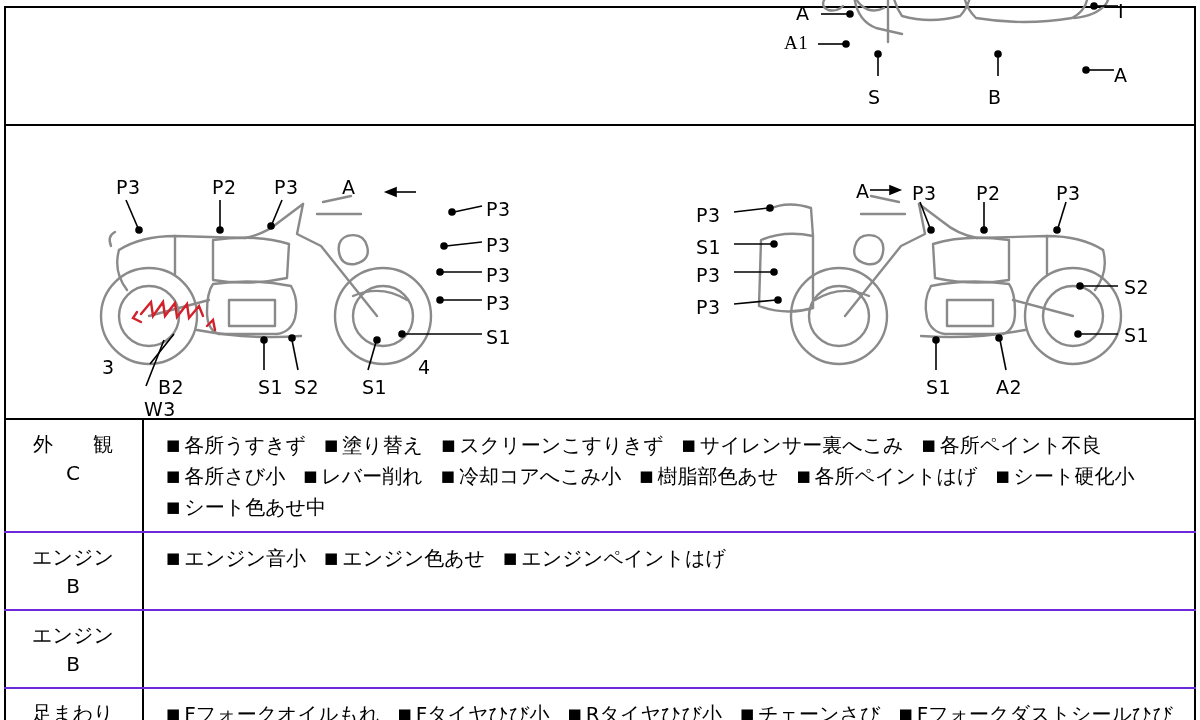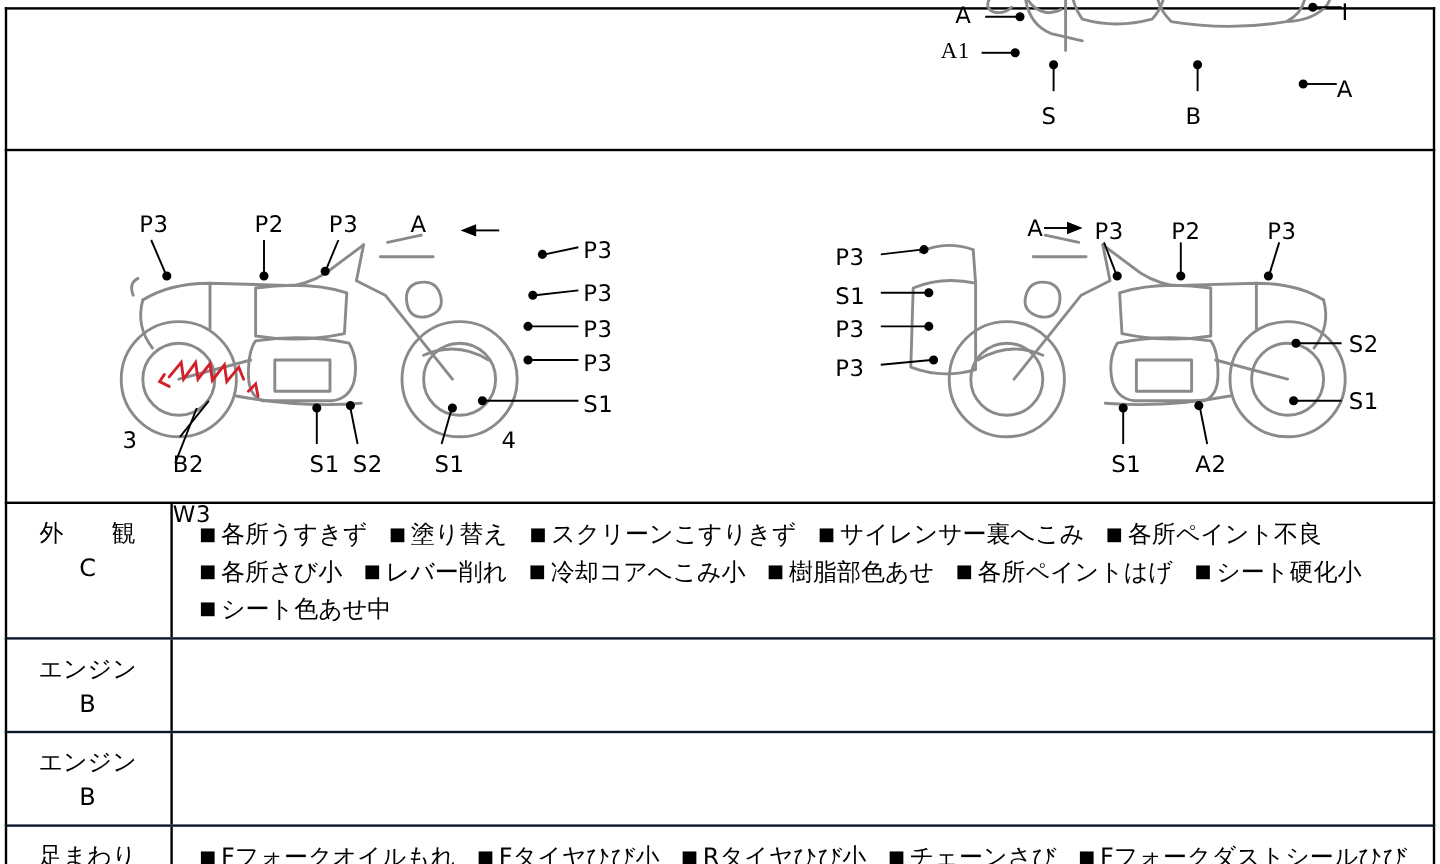--- a/index.html
+++ b/index.html
@@ -190,7 +190,7 @@
     <div class="lbl" style="left:480px; top:318px;">S1</div>
 
     <div class="lbl" style="left:96px; top:348px;">3</div>
-    <div class="lbl" style="left:138px; top:368px;">B2</div>
+    <div class="lbl" style="left:152px; top:368px;">B2</div>
     <div class="lbl" style="left:138px; top:410px;">W3</div>
     <div class="lbl" style="left:252px; top:368px;">S1</div>
     <div class="lbl" style="left:288px; top:368px;">S2</div>

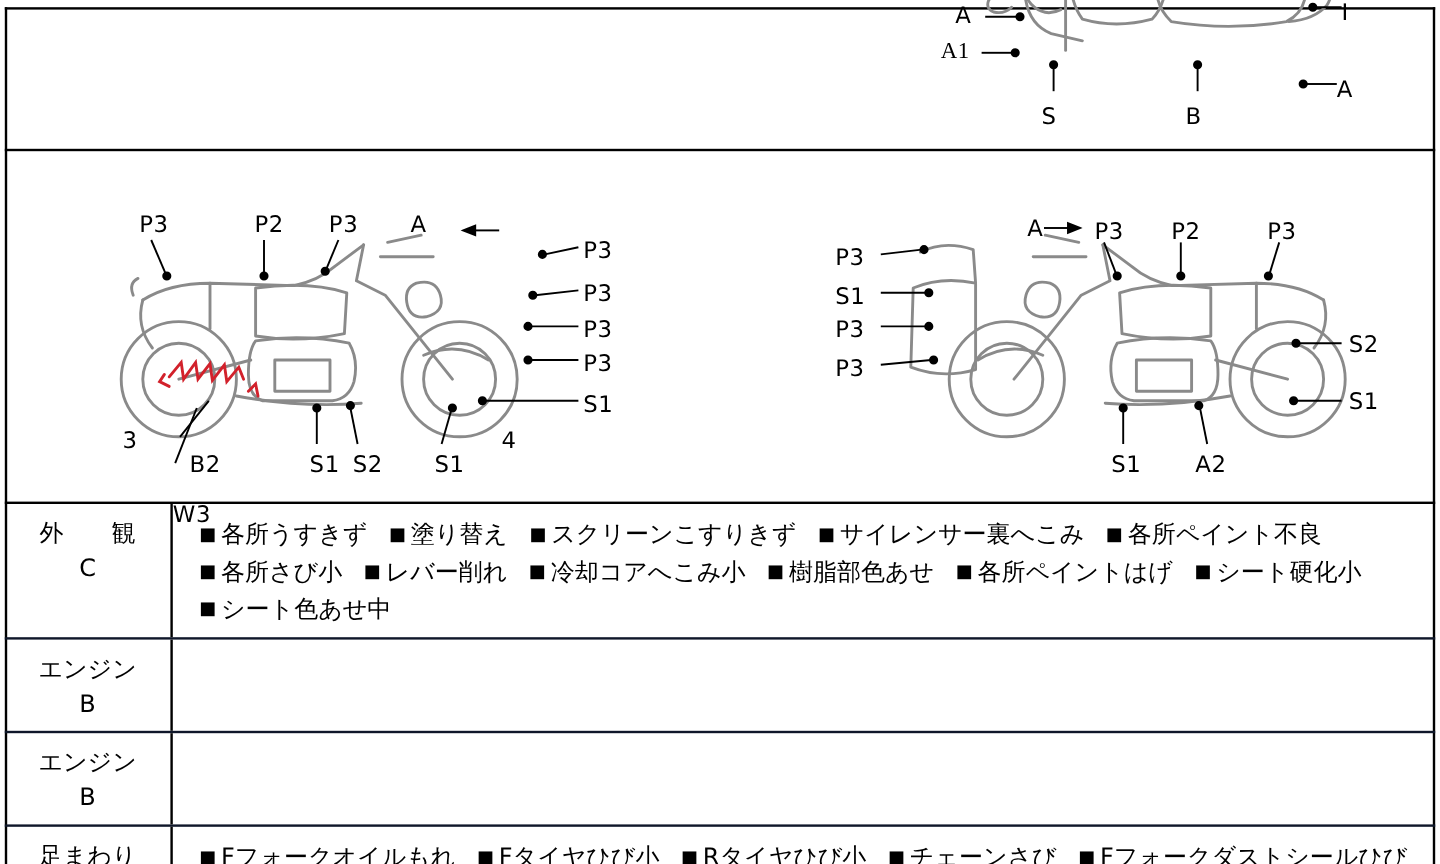--- a/index.html
+++ b/index.html
@@ -191,7 +191,7 @@
 
     <div class="lbl" style="left:96px; top:348px;">3</div>
     <div class="lbl" style="left:152px; top:368px;">B2</div>
-    <div class="lbl" style="left:138px; top:410px;">W3</div>
+    <div class="lbl" style="left:138px; top:390px;">W3</div>
     <div class="lbl" style="left:252px; top:368px;">S1</div>
     <div class="lbl" style="left:288px; top:368px;">S2</div>
     <div class="lbl" style="left:356px; top:368px;">S1</div>

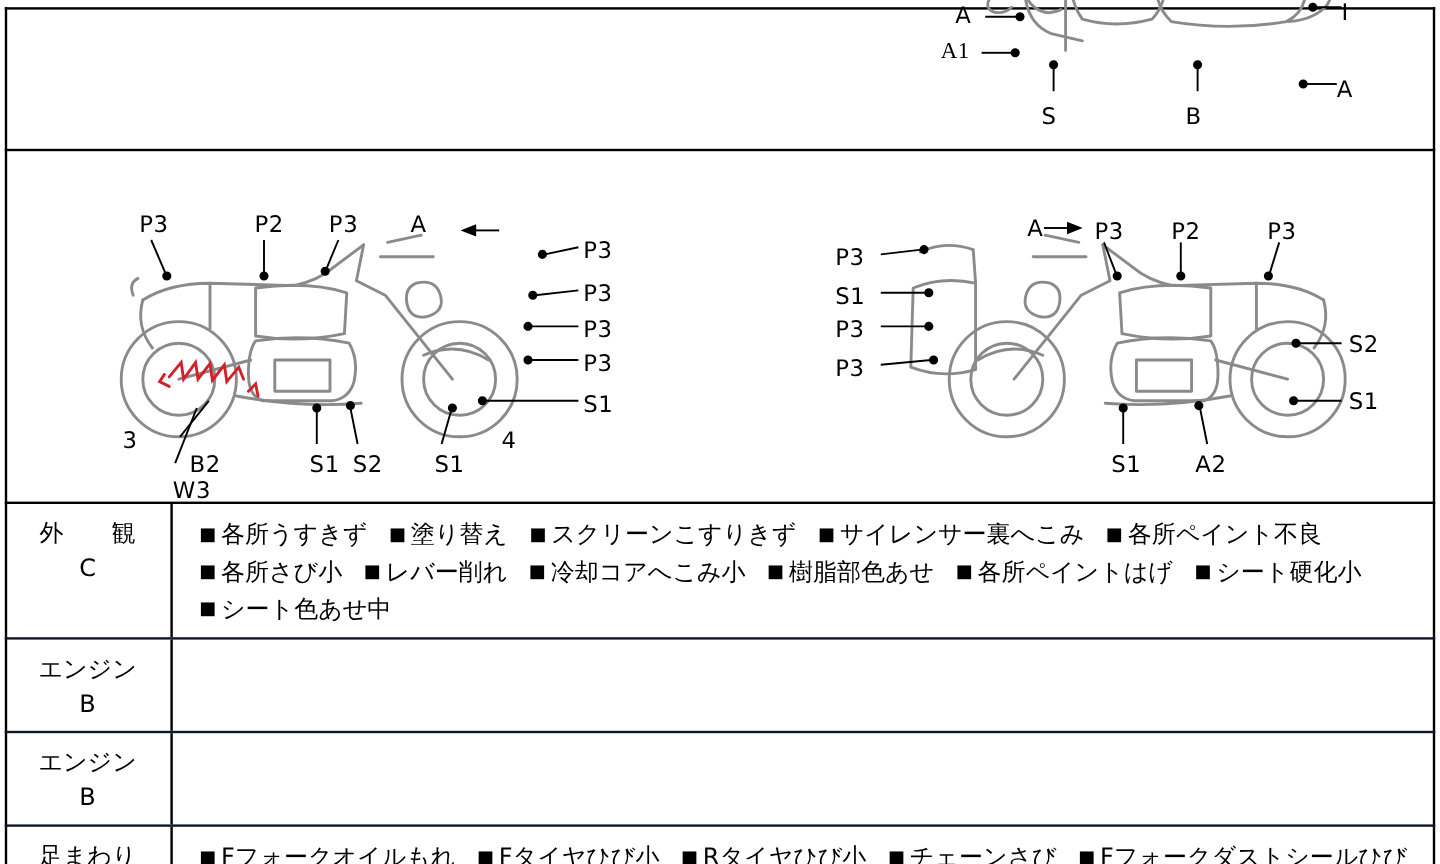--- a/index.html
+++ b/index.html
@@ -51,7 +51,7 @@
   }
   .row {
     display: flex; width: 100%;
-    border-top: 2px solid #0f172a;
+    border-top: 2px solid #6d28d9;
   }
   .row:first-child { border-top: none; }
   .cat {

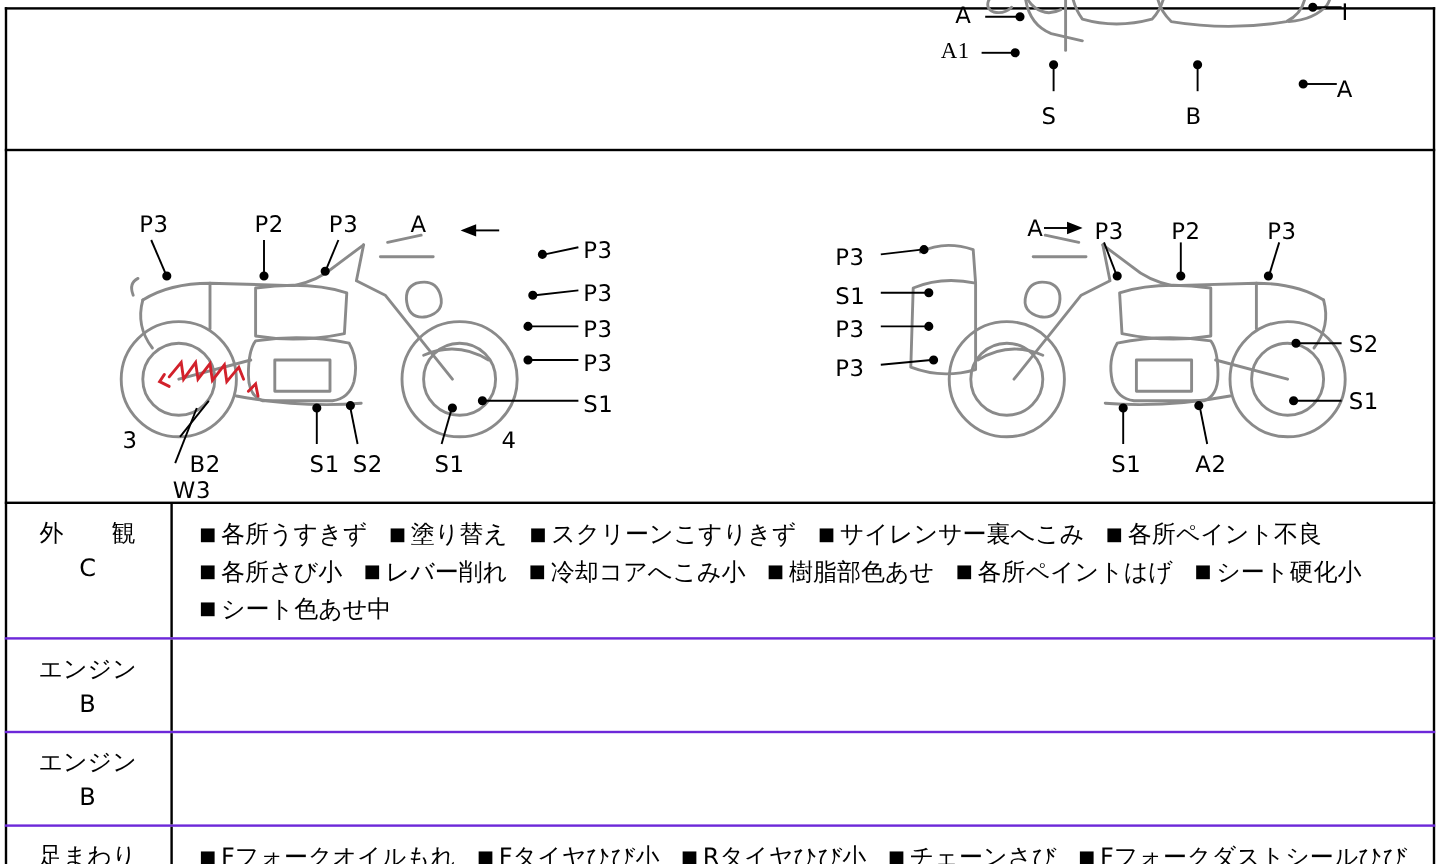--- a/index.html
+++ b/index.html
@@ -346,6 +346,9 @@
         <span>エンジン</span>
         <span class="grade">B</span>
       </div>
+      <div class="items">
+        <span class="it"><span class="sq">■</span><span>エンジン音小</span></span><span class="gap"></span><span class="it"><span class="sq">■</span><span>エンジン色あせ</span></span><span class="gap"></span><span class="it"><span class="sq">■</span><span>エンジンペイントはげ</span></span>
+      </div>
     </div>
 
     <div class="row">

